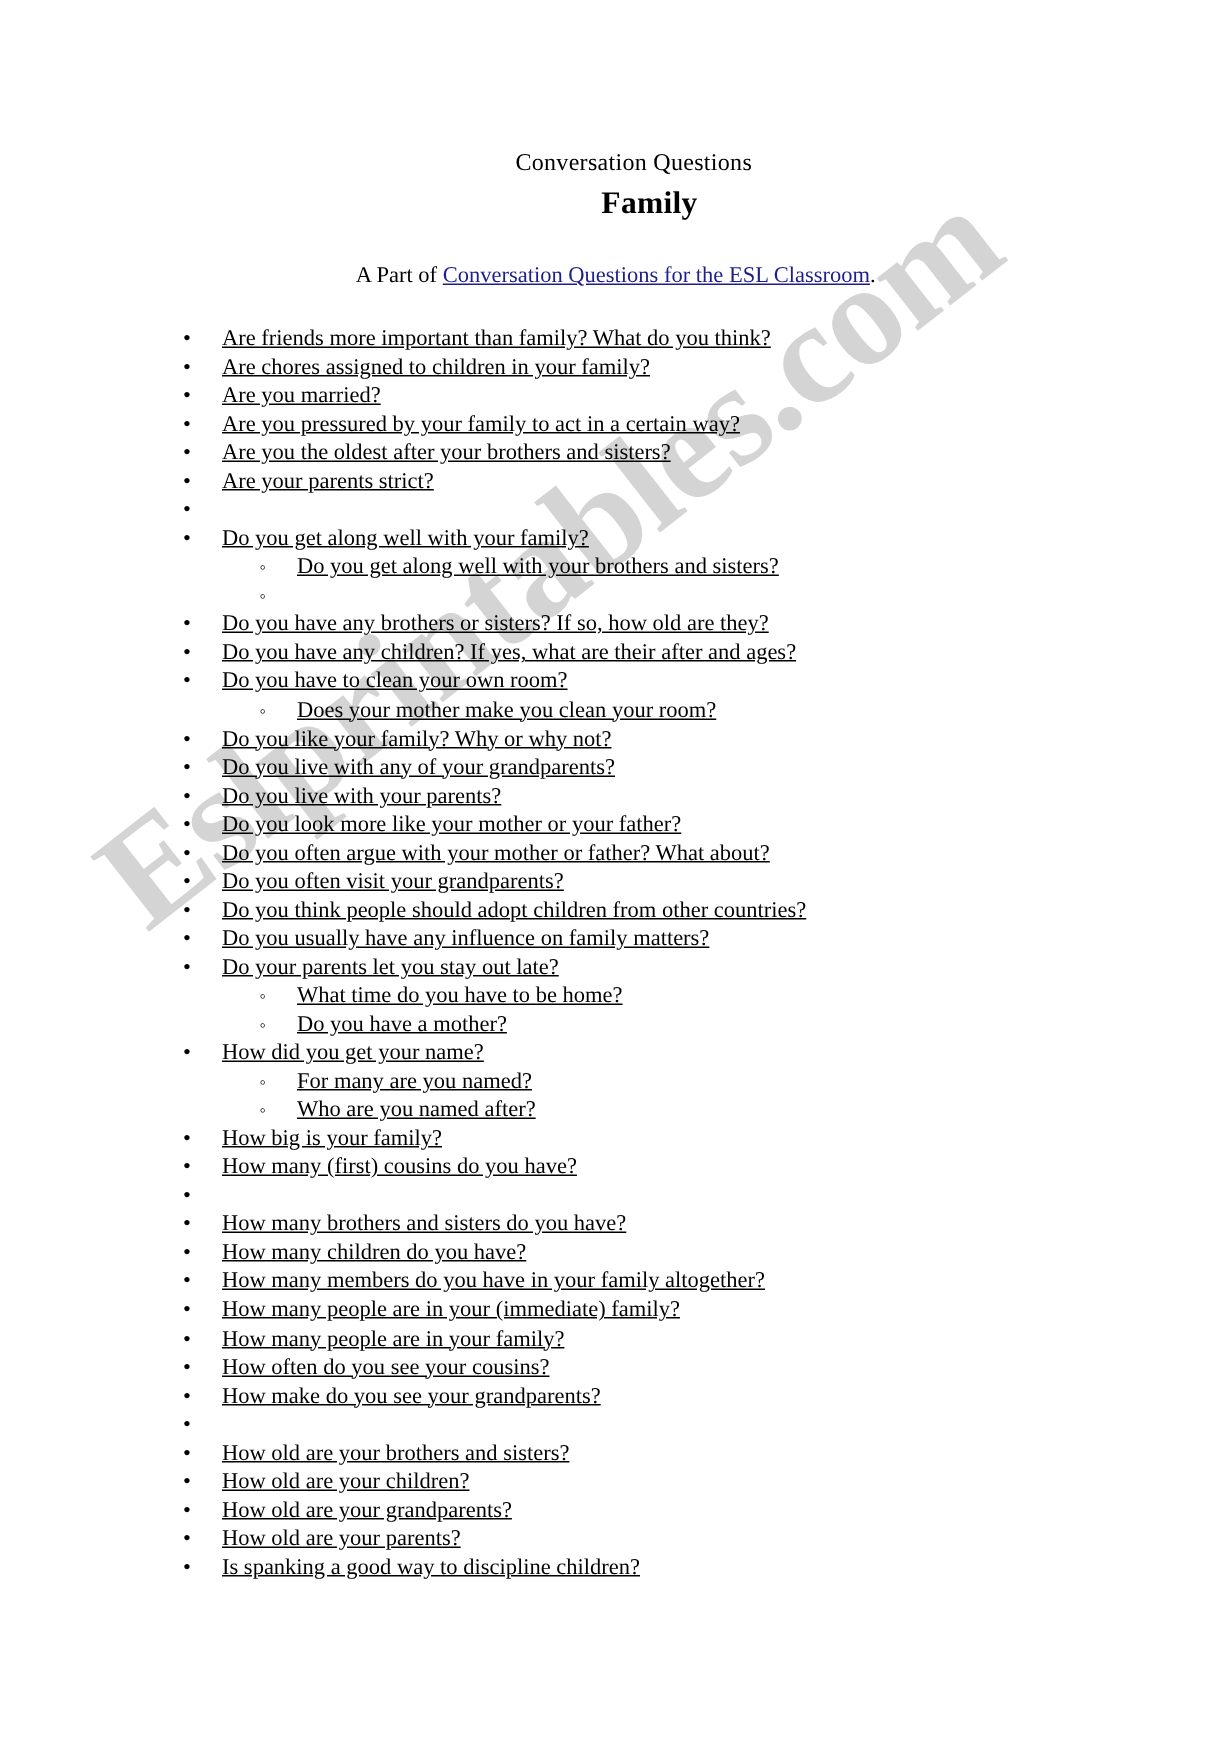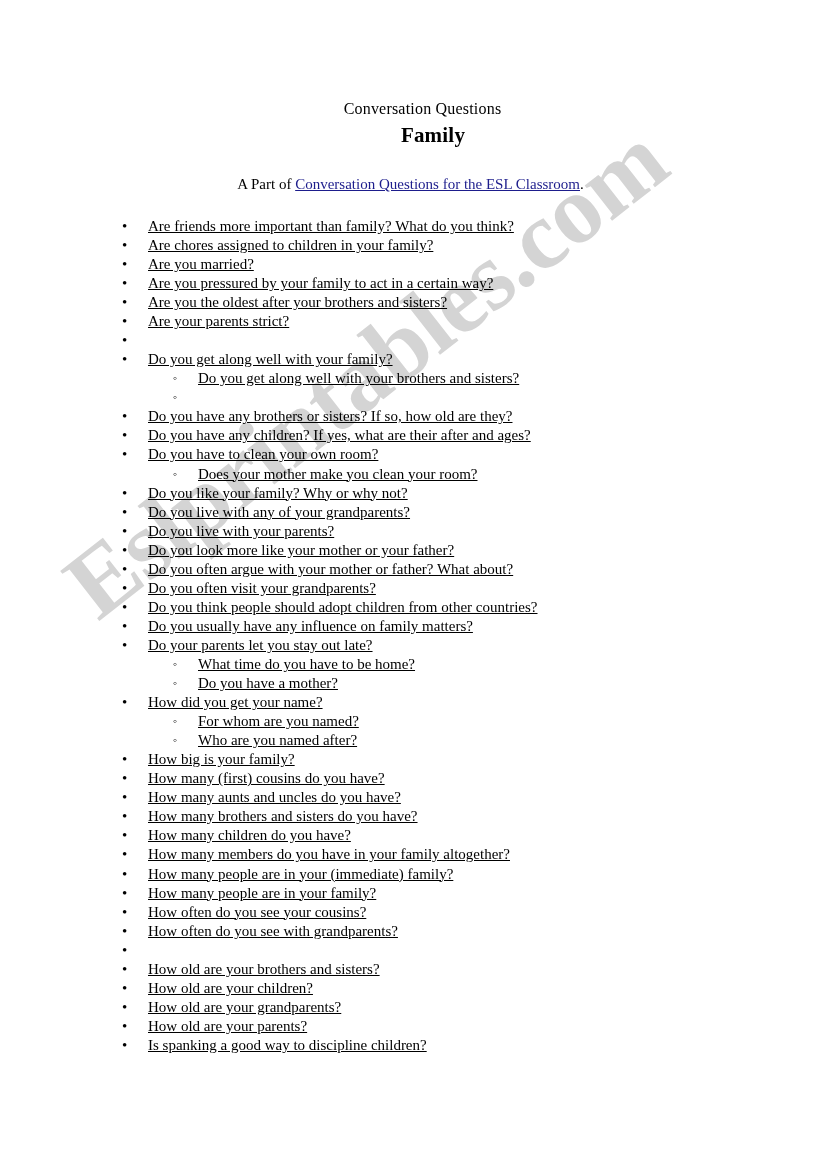--- a/index.html
+++ b/index.html
@@ -159,7 +159,7 @@
         <li class="q-item level-2"><span class="bullet">◦</span><span class="q-text">What time do you have to be home?</span></li>
         <li class="q-item level-2"><span class="bullet">◦</span><span class="q-text">Do you have a mother?</span></li>
         <li class="q-item"><span class="bullet">•</span><span class="q-text">How did you get your name?</span></li>
-        <li class="q-item level-2"><span class="bullet">◦</span><span class="q-text">For whom are you named?</span></li>
+        <li class="q-item level-2"><span class="bullet">◦</span><span class="q-text">For many are you named?</span></li>
         <li class="q-item level-2"><span class="bullet">◦</span><span class="q-text">Who are you named after?</span></li>
         <li class="q-item"><span class="bullet">•</span><span class="q-text">How big is your family?</span></li>
         <li class="q-item"><span class="bullet">•</span><span class="q-text">How many (first) cousins do you have?</span></li>

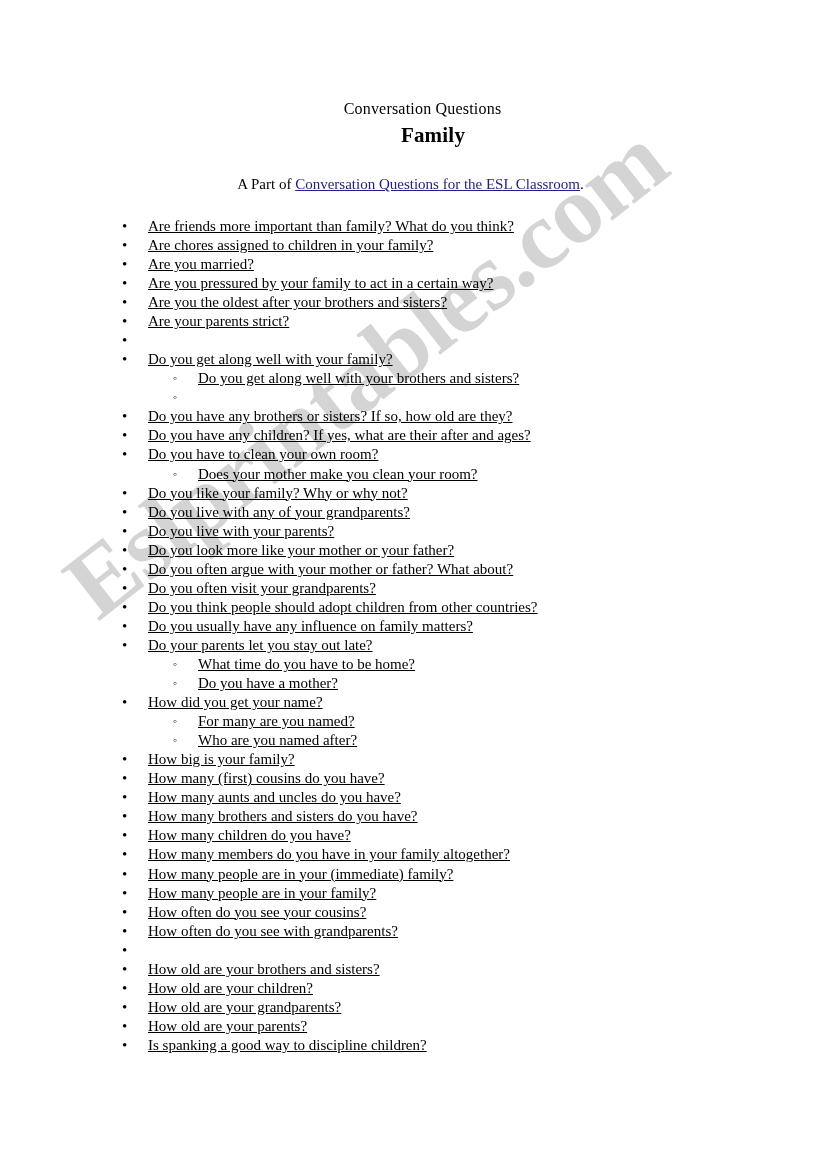--- a/index.html
+++ b/index.html
@@ -163,7 +163,7 @@
         <li class="q-item level-2"><span class="bullet">◦</span><span class="q-text">Who are you named after?</span></li>
         <li class="q-item"><span class="bullet">•</span><span class="q-text">How big is your family?</span></li>
         <li class="q-item"><span class="bullet">•</span><span class="q-text">How many (first) cousins do you have?</span></li>
-        <li class="q-item"><span class="bullet">•</span><span class="q-text">How many aunts and uncles do you have?</span></li>
+        <li class="q-item"><span class="bullet">•</span></li>
         <li class="q-item"><span class="bullet">•</span><span class="q-text">How many brothers and sisters do you have?</span></li>
         <li class="q-item"><span class="bullet">•</span><span class="q-text">How many children do you have?</span></li>
         <li class="q-item"><span class="bullet">•</span><span class="q-text">How many members do you have in your family altogether?</span></li>

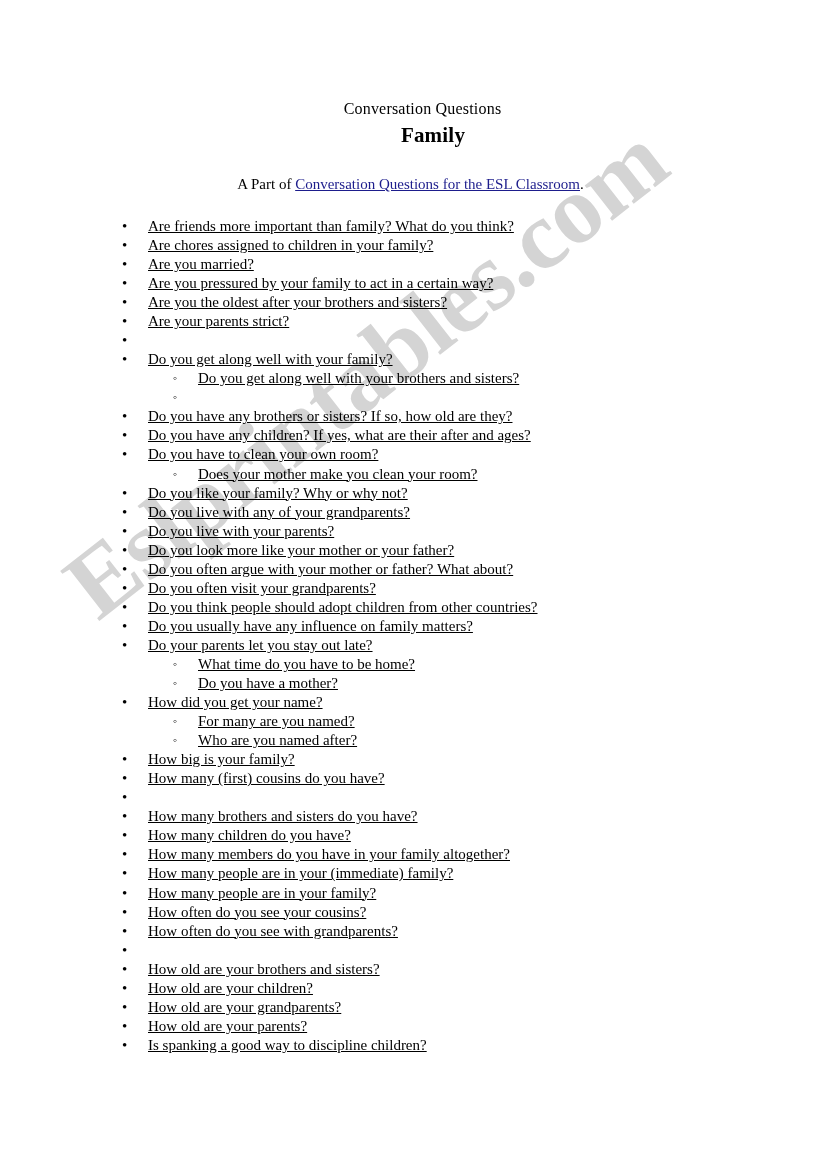--- a/index.html
+++ b/index.html
@@ -170,7 +170,7 @@
         <li class="q-item"><span class="bullet">•</span><span class="q-text">How many people are in your (immediate) family?</span></li>
         <li class="q-item"><span class="bullet">•</span><span class="q-text">How many people are in your family?</span></li>
         <li class="q-item"><span class="bullet">•</span><span class="q-text">How often do you see your cousins?</span></li>
-        <li class="q-item"><span class="bullet">•</span><span class="q-text">How often do you see with grandparents?</span></li>
+        <li class="q-item"><span class="bullet">•</span><span class="q-text">How make do you see your grandparents?</span></li>
         <li class="q-item"><span class="bullet">•</span></li>
         <li class="q-item"><span class="bullet">•</span><span class="q-text">How old are your brothers and sisters?</span></li>
         <li class="q-item"><span class="bullet">•</span><span class="q-text">How old are your children?</span></li>

